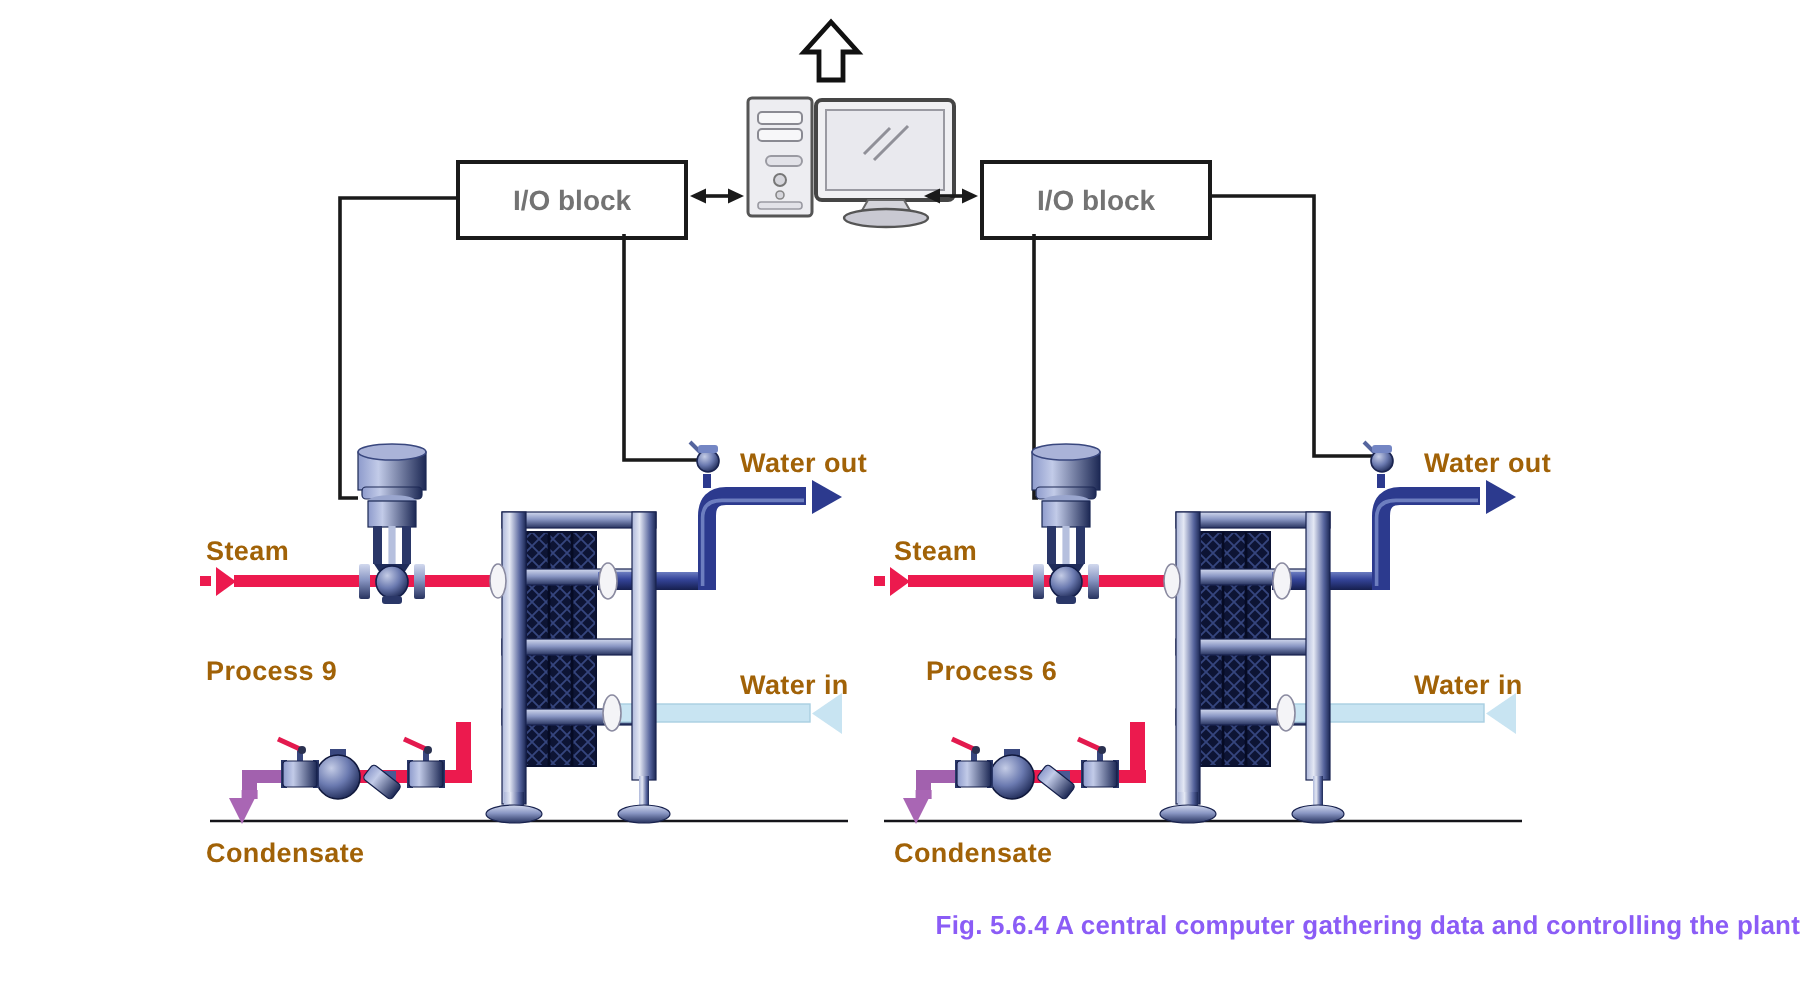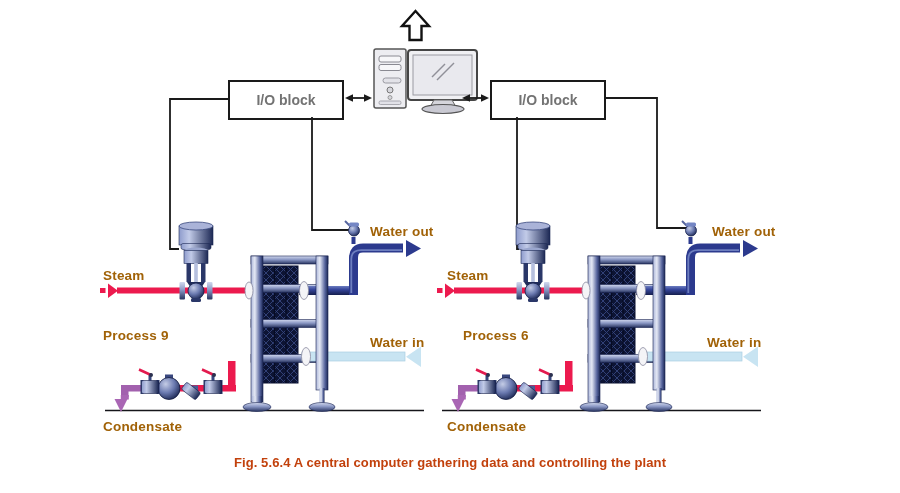--- a/index.html
+++ b/index.html
@@ -12,8 +12,8 @@
           font-size:14px;font-weight:700;color:#737373;background:transparent;}
   #io-left{left:228px;top:80px;}
   #io-right{left:490px;top:80px;}
-  #caption{position:absolute;left:0;top:455px;width:900px;text-align:center;
-           font-size:13px;font-weight:700;color:#c2410c;letter-spacing:.1px;}
+  #caption{position:absolute;left:0;top:455px;width:900px;text-align:right;
+           font-size:13px;font-weight:700;color:#8b5cf6;letter-spacing:.1px;}
 </style>
 </head>
 <body>

